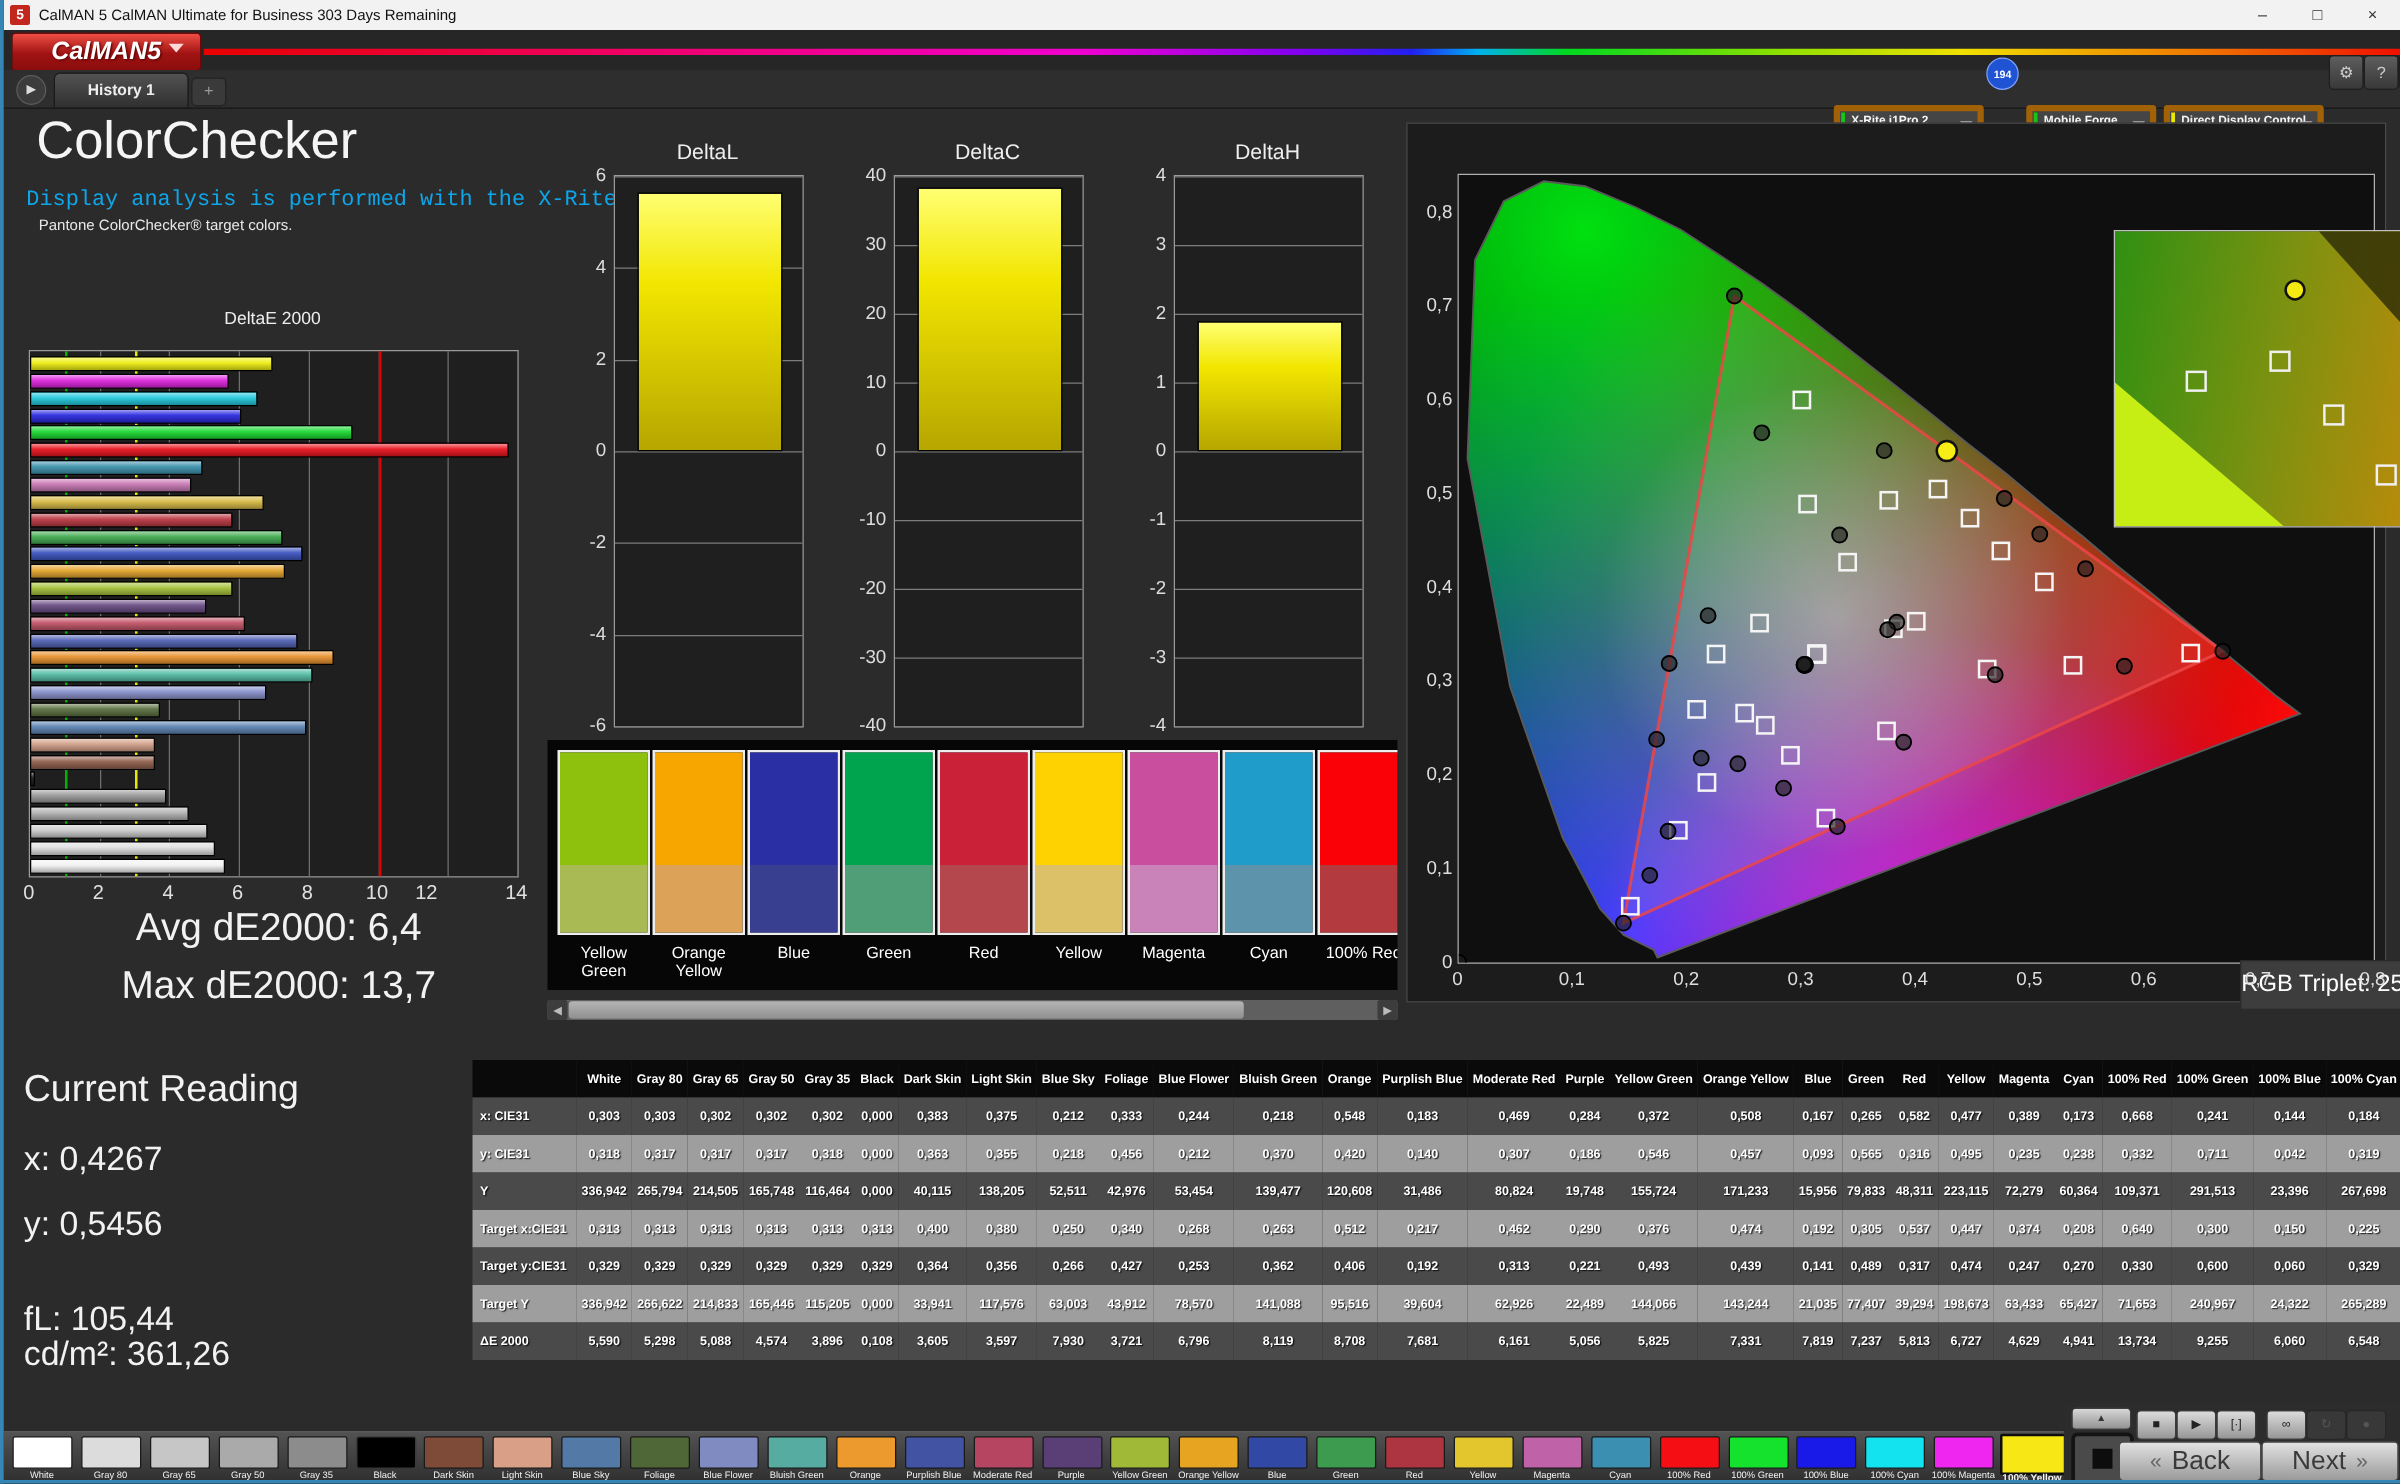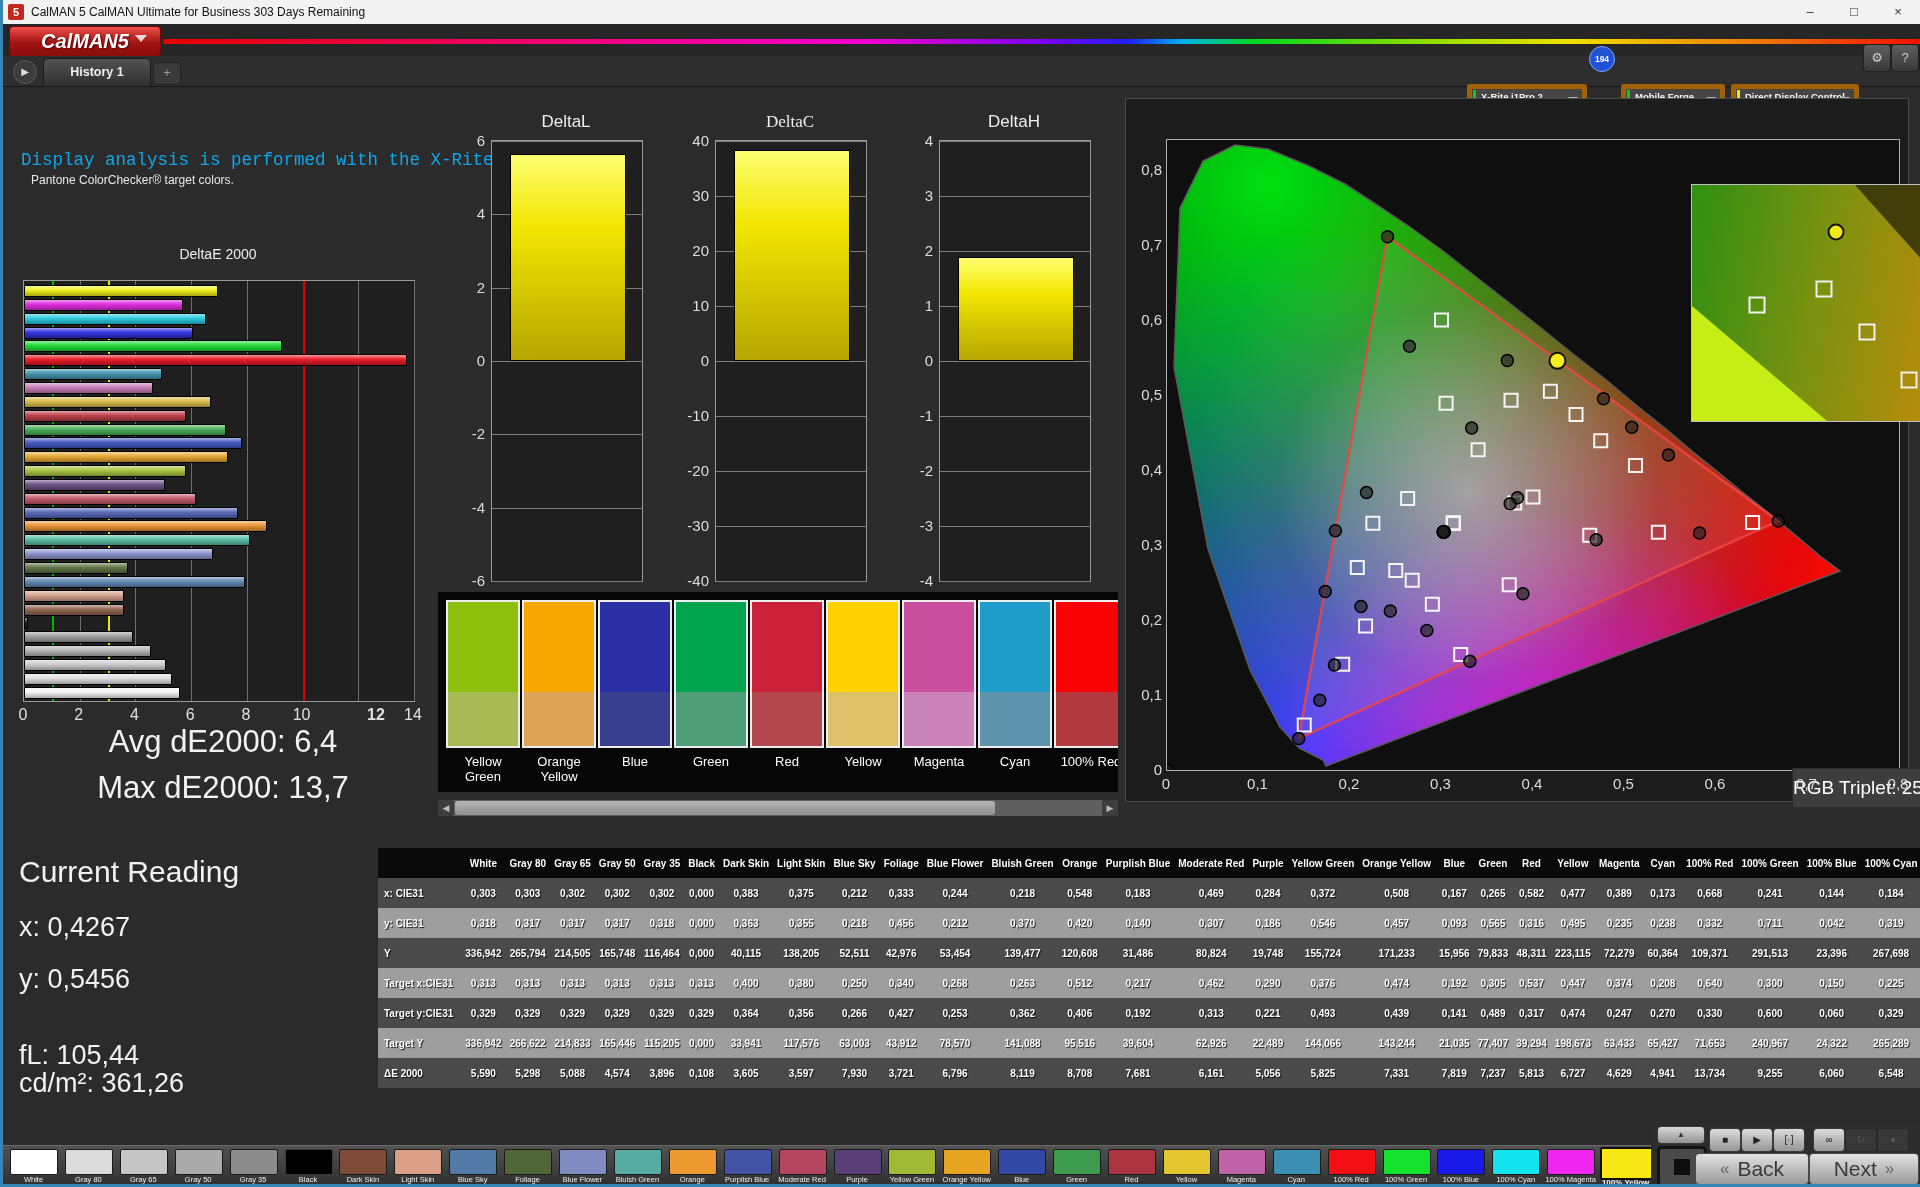--- a/index.html
+++ b/index.html
@@ -157,6 +157,7 @@
   <div class="abs tinybtn" style="left:1888px;"><span>?</span></div>
   <div class="abs tinybtn" style="left:1916px;width:20px;"></div>
 
+  <div class="abs" id="cc-title">ColorChecker</div>
   <div class="abs" id="cc-sub1">Display analysis is performed with the X-Rite/</div>
   <div class="abs" id="cc-sub2">Pantone ColorChecker® target colors.</div>
 

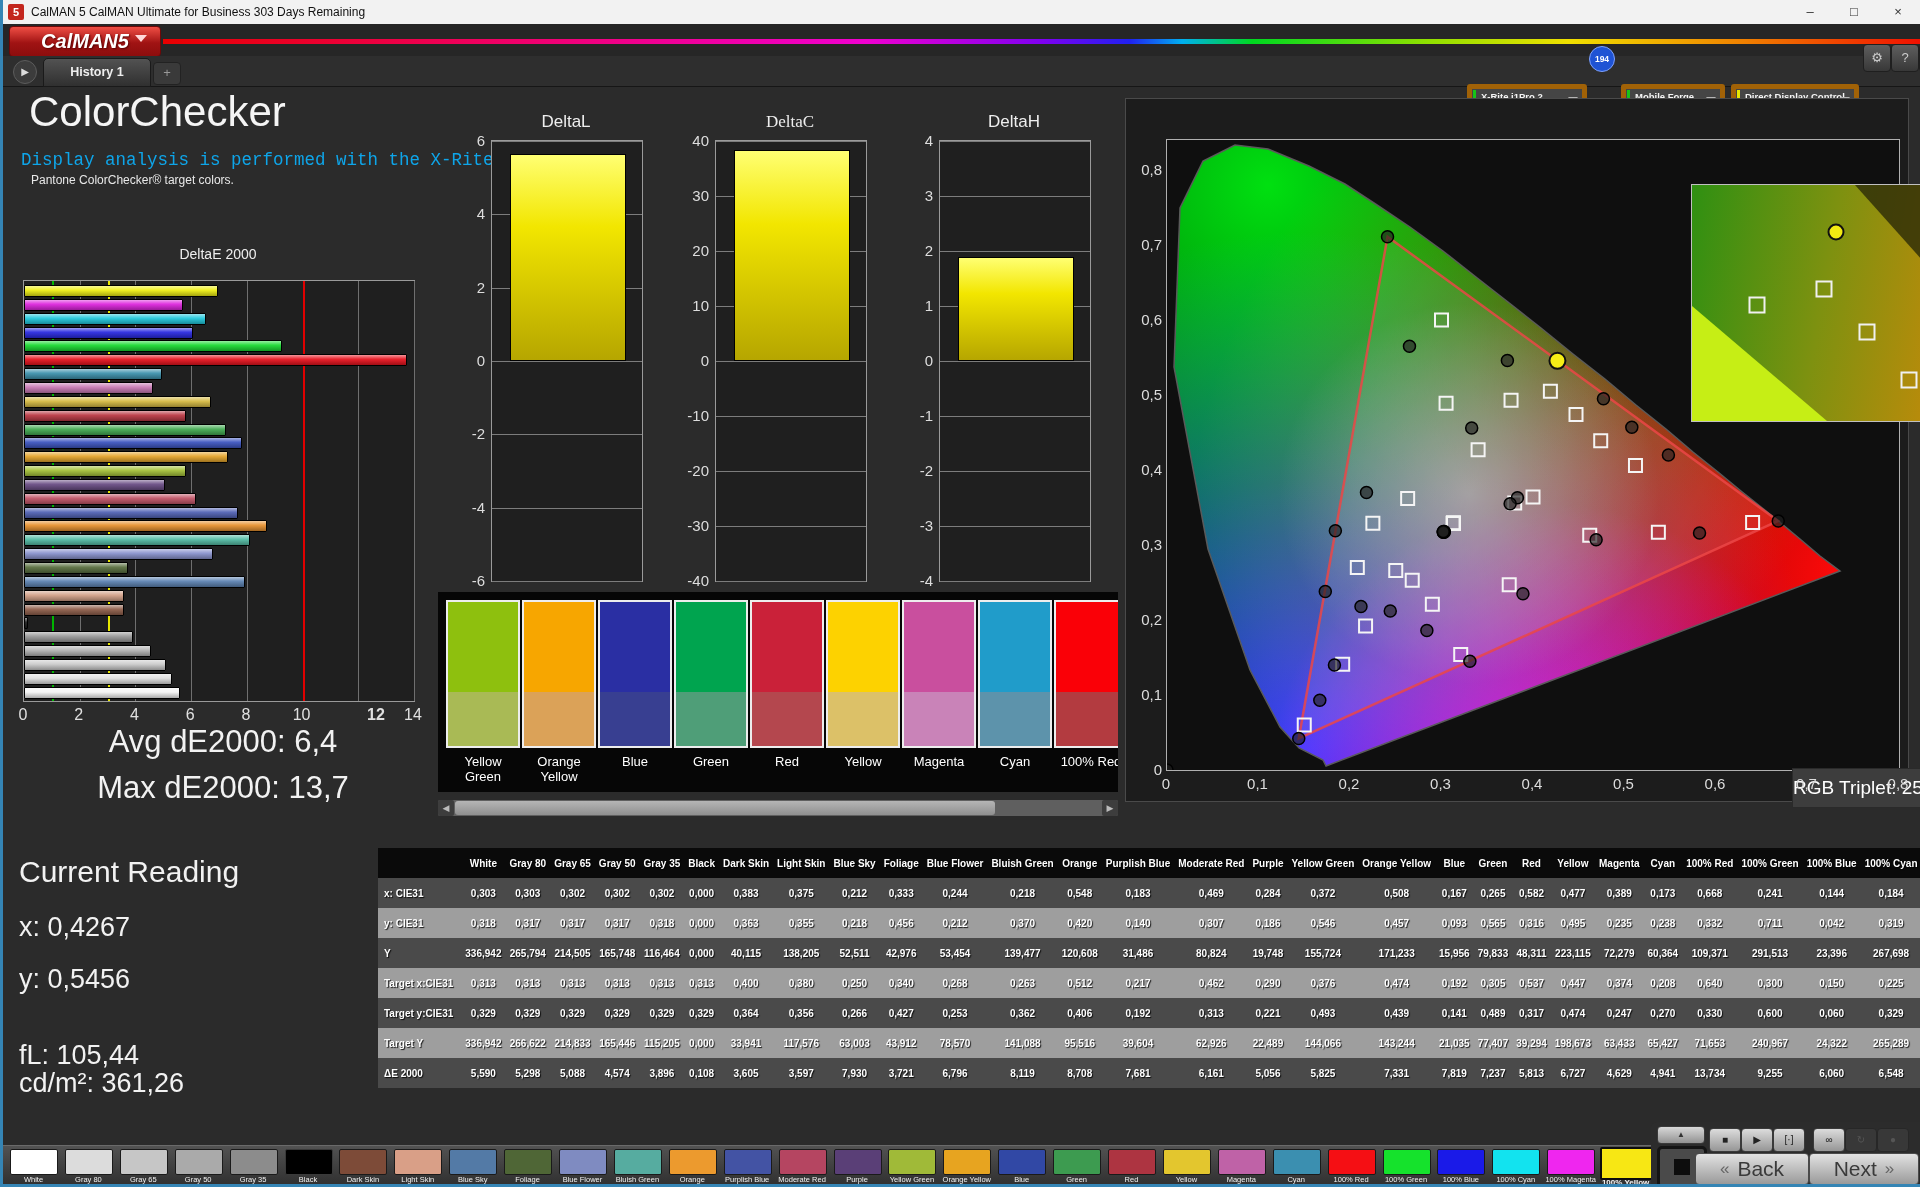--- a/index.html
+++ b/index.html
@@ -242,7 +242,7 @@
       <div class="mini-tick" style="left: 448px; top: 425.333px;">-2</div>
       <div class="mini-tick" style="left: 448px; top: 498.667px;">-4</div>
       <div class="mini-tick" style="left: 448px; top: 572px;">-6</div>
-      <div class="abs mini-title" style="left: 712px; top: 112px; width: 150px; font-family: Liberation Serif, serif;">DeltaC</div>
+      <div class="abs mini-title" style="left: 712px; top: 112px; width: 150px;">DeltaC</div>
       <div class="abs mini-box" style="left: 712px; top: 140px; width: 150px; height: 440px;">
         <div class="mini-grid" style="top: 0%;"></div>
         <div class="mini-grid" style="top: 12.5%;"></div>

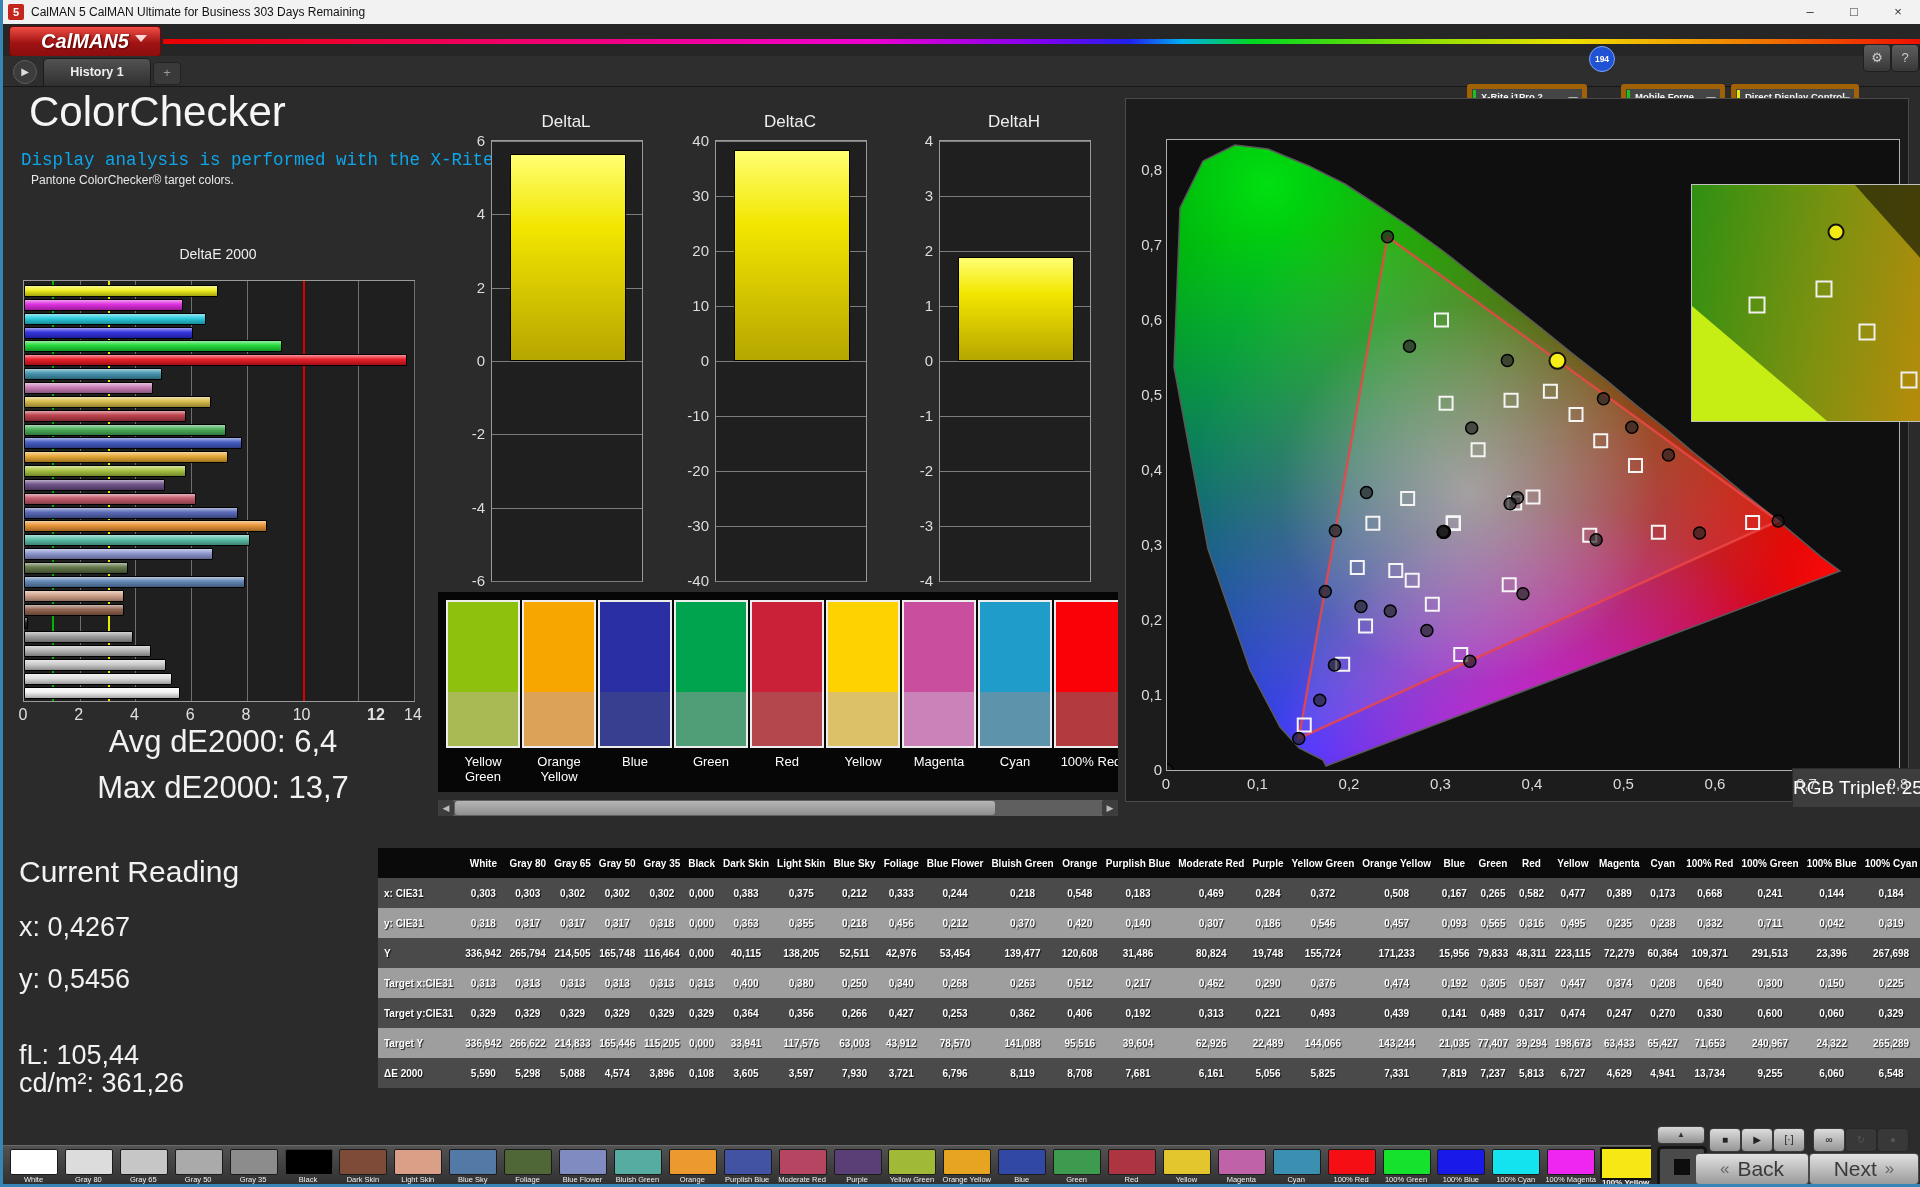--- a/index.html
+++ b/index.html
@@ -211,7 +211,7 @@
       <div class="abs de-axis" style="left: 187.143px;">6</div>
       <div class="abs de-axis" style="left: 242.857px;">8</div>
       <div class="abs de-axis" style="left: 298.571px;">10</div>
-      <div class="abs de-axis" style="left: 373px; font-weight: bold;">12</div>
+      <div class="abs de-axis" style="left: 338px;">12</div>
       <div class="abs de-axis" style="left: 410px;">14</div>
     </div>
   <div class="abs" id="avg-line">Avg dE2000: 6,4</div>

